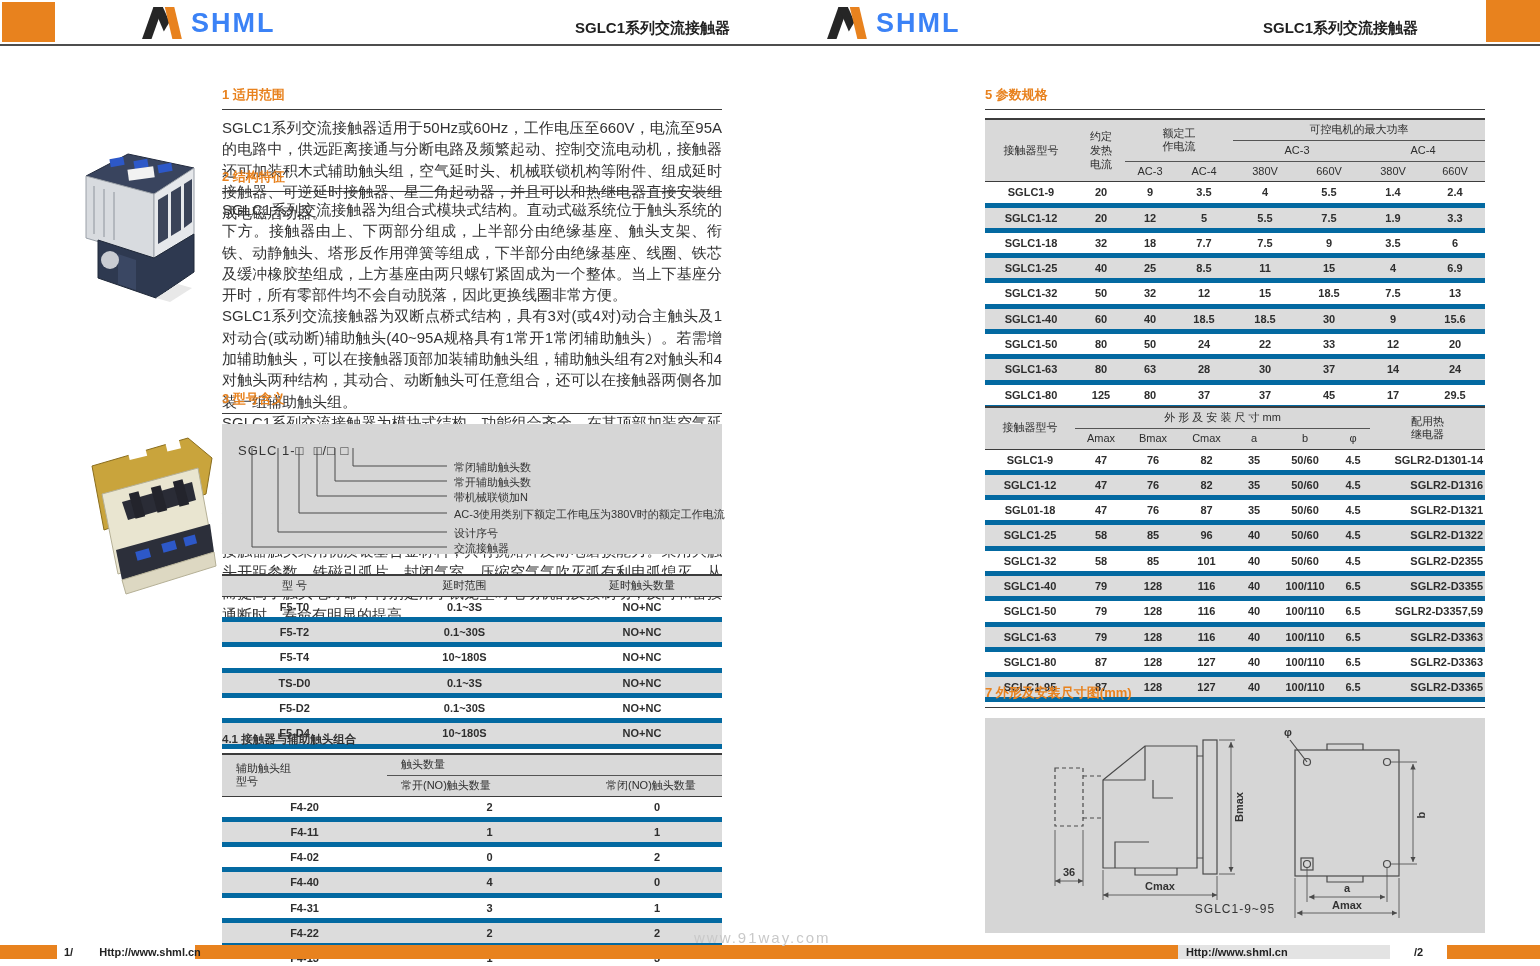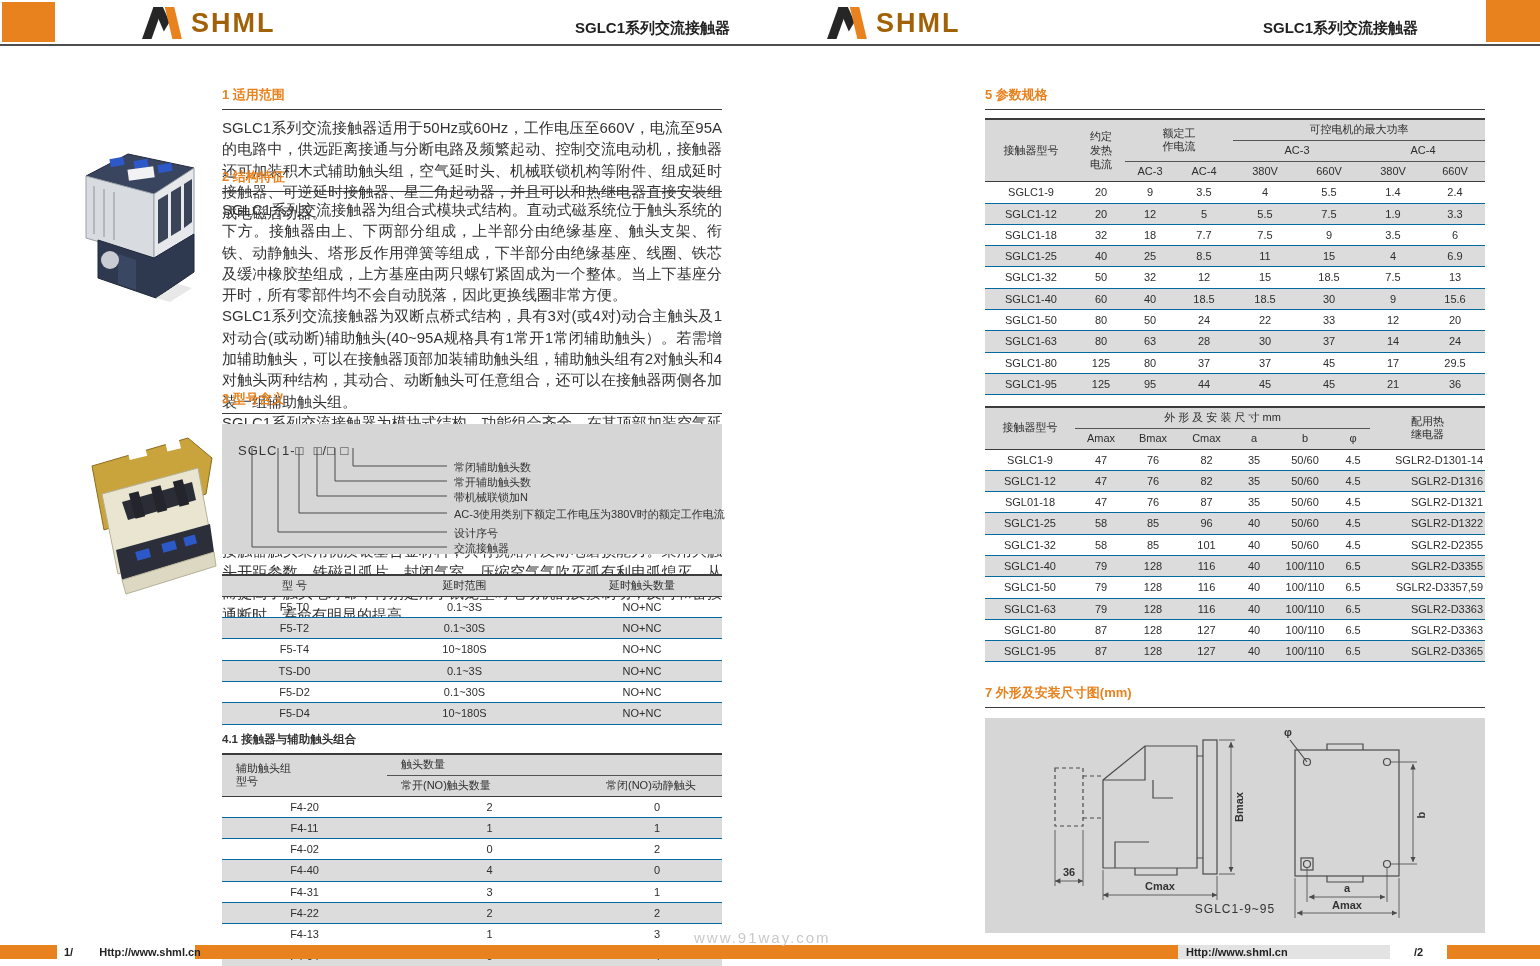--- a/index.html
+++ b/index.html
@@ -20,7 +20,7 @@
   .ob-right{right:0;top:0;width:54px;height:42px;}
   .logo{position:absolute;top:5px;display:flex;align-items:center;gap:7px;height:36px;}
   .logo-l1{left:138px;} .logo-l2{left:823px;}
-  .logo-text{font-size:27px;font-weight:bold;color:#a16207;letter-spacing:2px;}
+  .logo-text{font-size:27px;font-weight:bold;color:#3b82f6;letter-spacing:2px;}
   .hdr-title{position:absolute;top:19px;font-size:15px;font-weight:bold;color:#1f1f1f;}
   .ht-1{left:575px;} .ht-2{left:1263px;}
   .hdr-rule{position:absolute;left:0;top:44px;width:1540px;height:2px;background:#4d4d4d;}

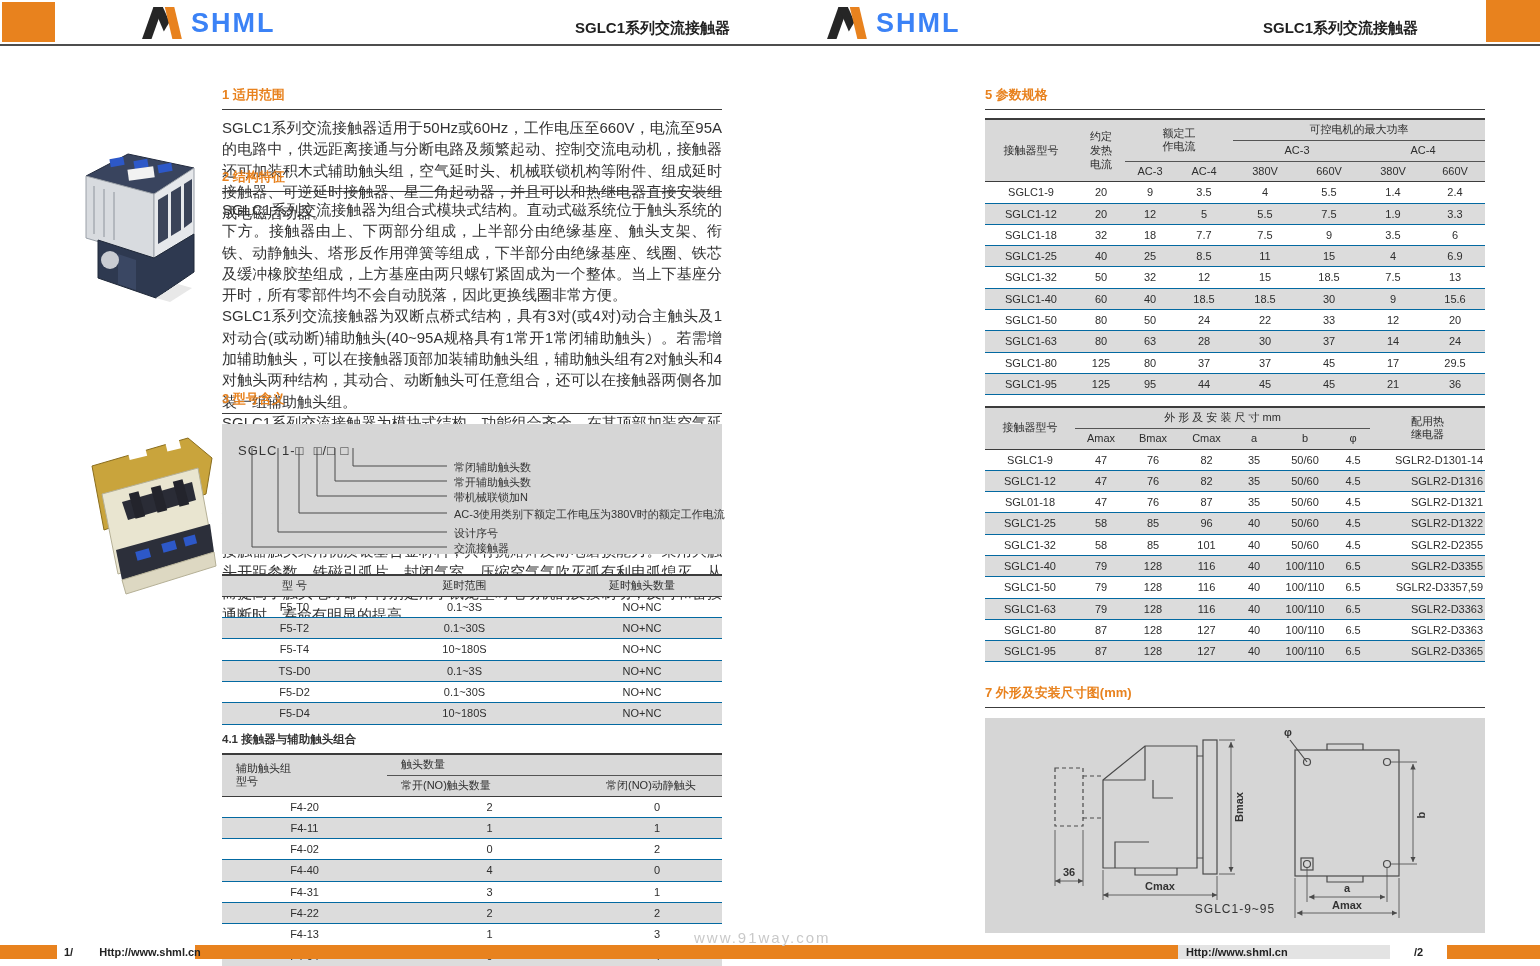--- a/index.html
+++ b/index.html
@@ -43,7 +43,7 @@
   th{background:var(--tbl-gray);font-weight:normal;font-size:11px;color:var(--ink);padding:3px 2px;line-height:1.25;}
   td{font-size:11px;color:var(--ink);text-align:center;padding:3px 2px;line-height:1.3;}
   thead{border-bottom:1px solid var(--rule);}
-  tbody tr{border-bottom:1px solid #0369a1;}
+  tbody tr{border-bottom:5px solid #0369a1;font-weight:bold;}
   tbody tr:nth-child(even){background:var(--row-gray);}
   th.grp{border-bottom:1px solid #555;}
   th.left{text-align:left;padding-left:14px;}

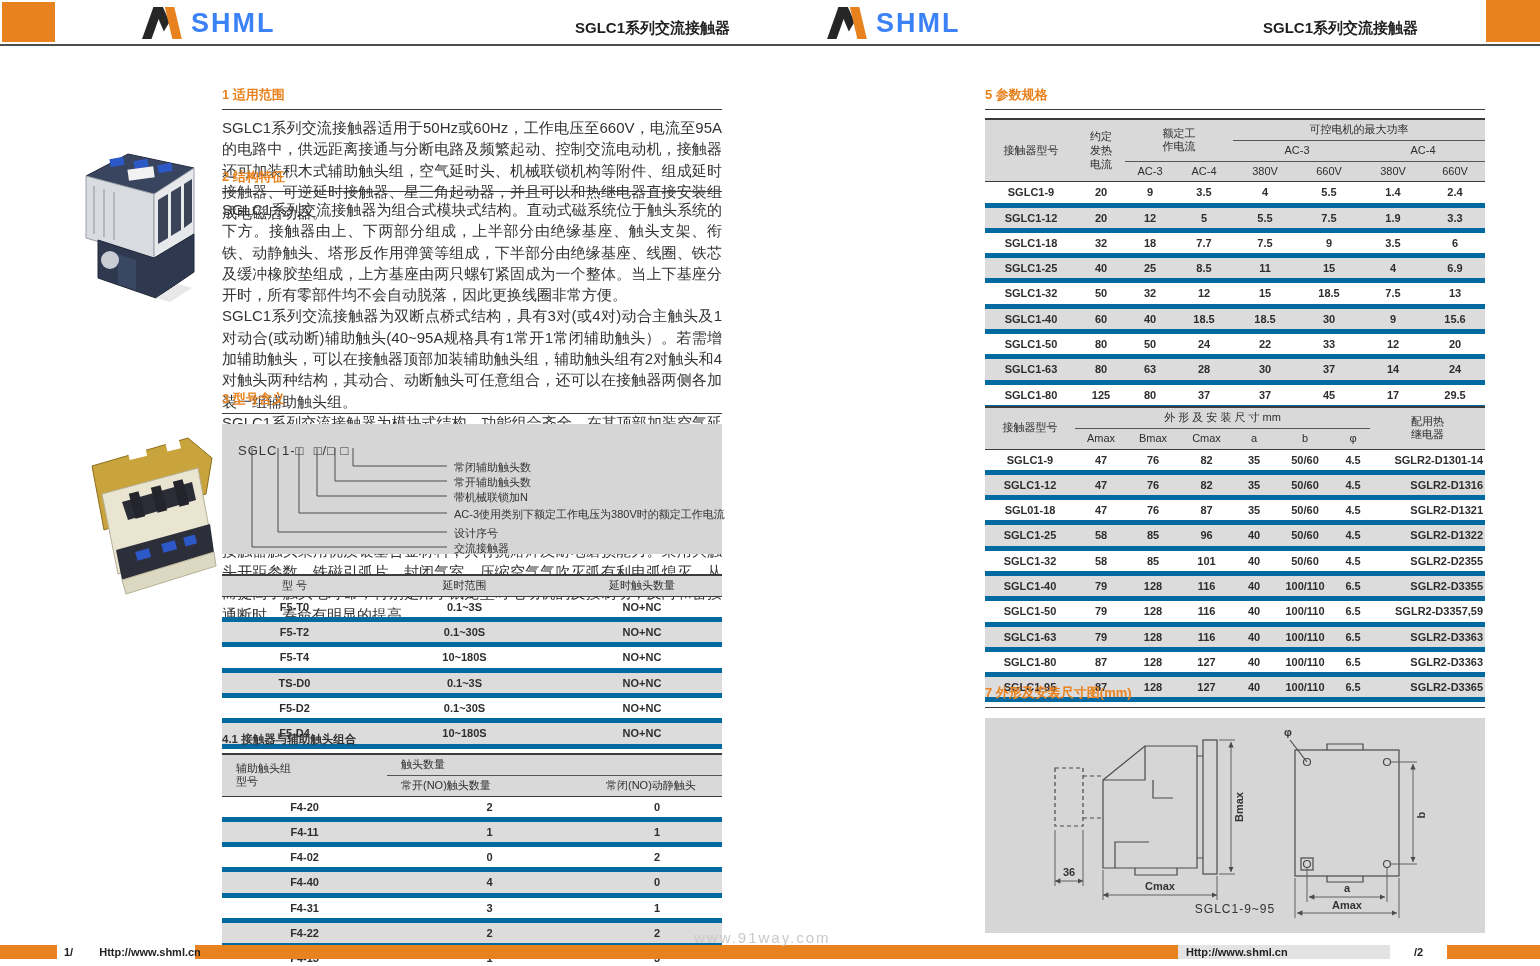--- a/index.html
+++ b/index.html
@@ -245,7 +245,7 @@
         </tr>
         <tr>
           <th class="left">常开(NO)触头数量</th>
-          <th class="left">常闭(NO)动静触头</th>
+          <th class="left">常闭(NO)触头数量</th>
         </tr>
       </thead>
       <tbody>

